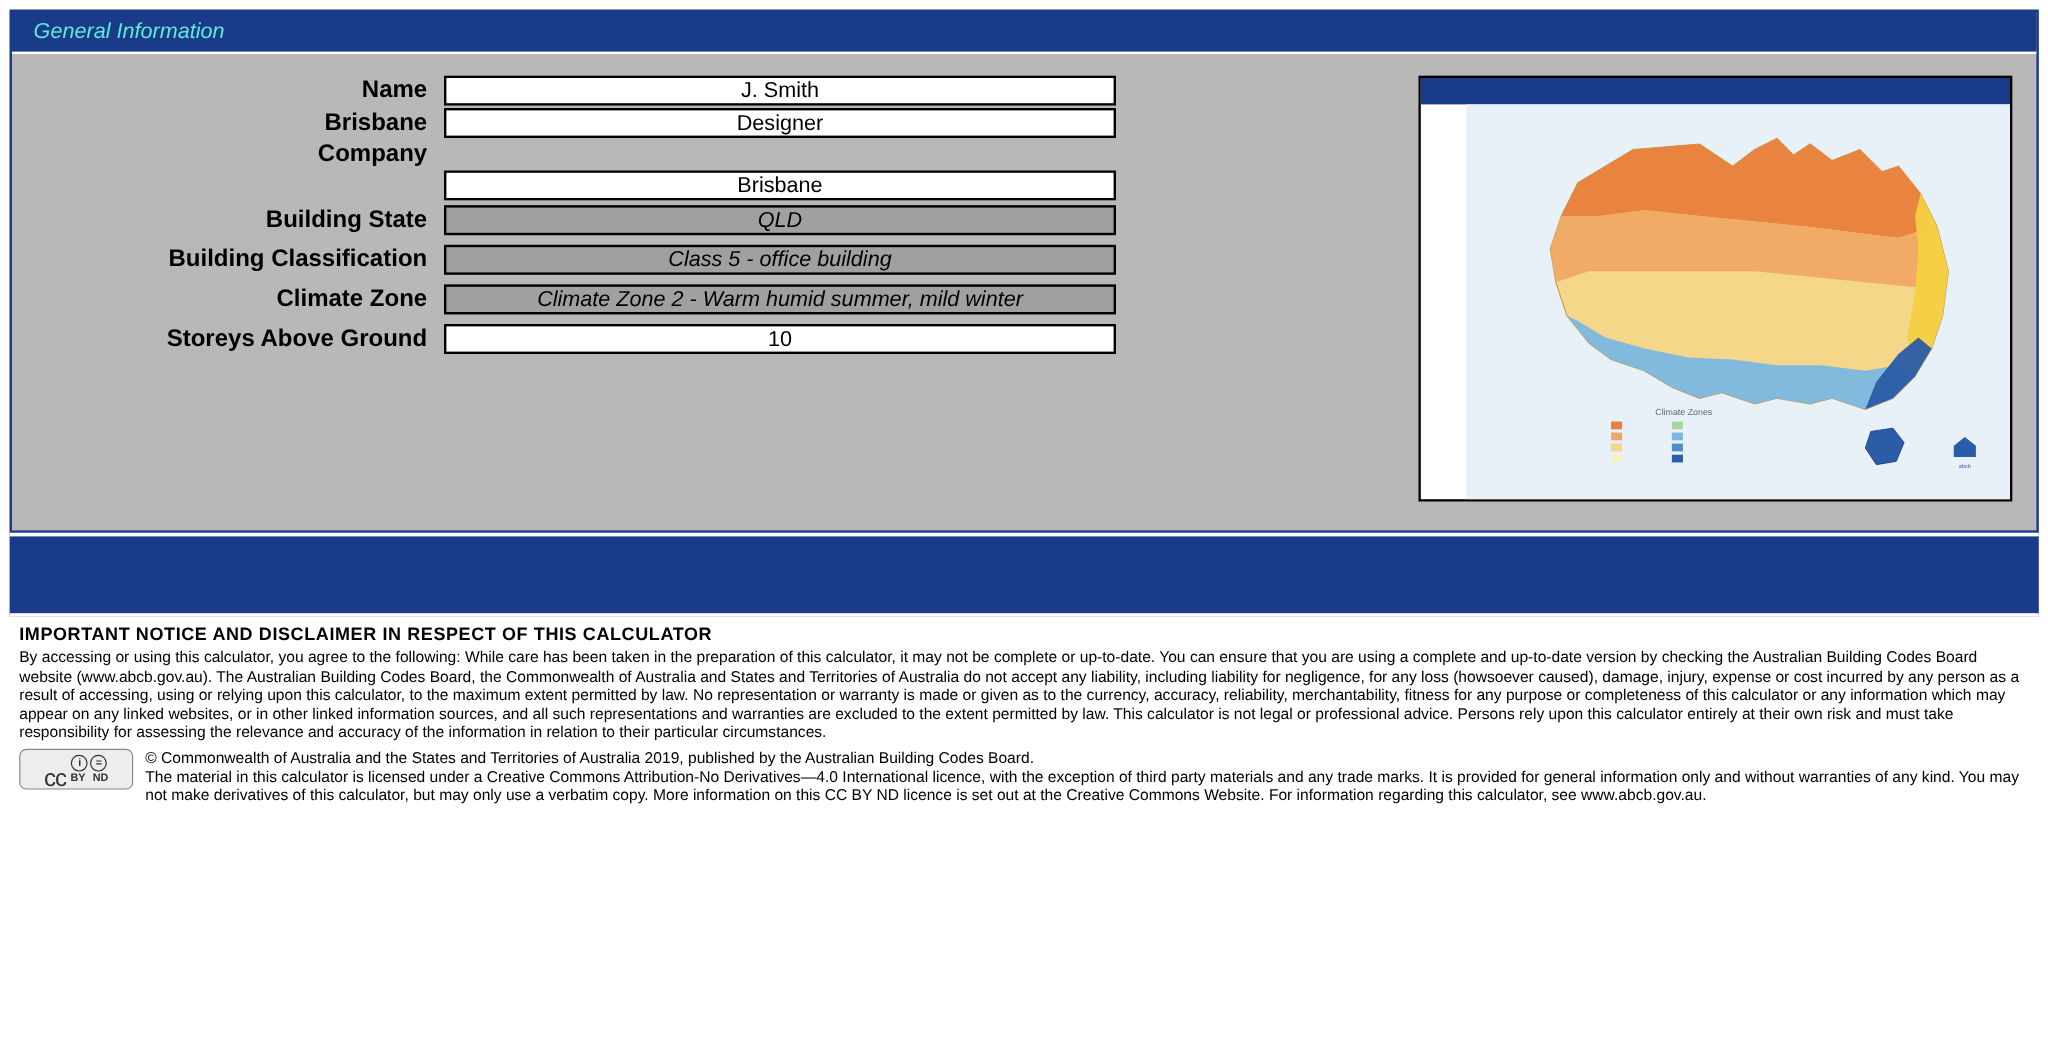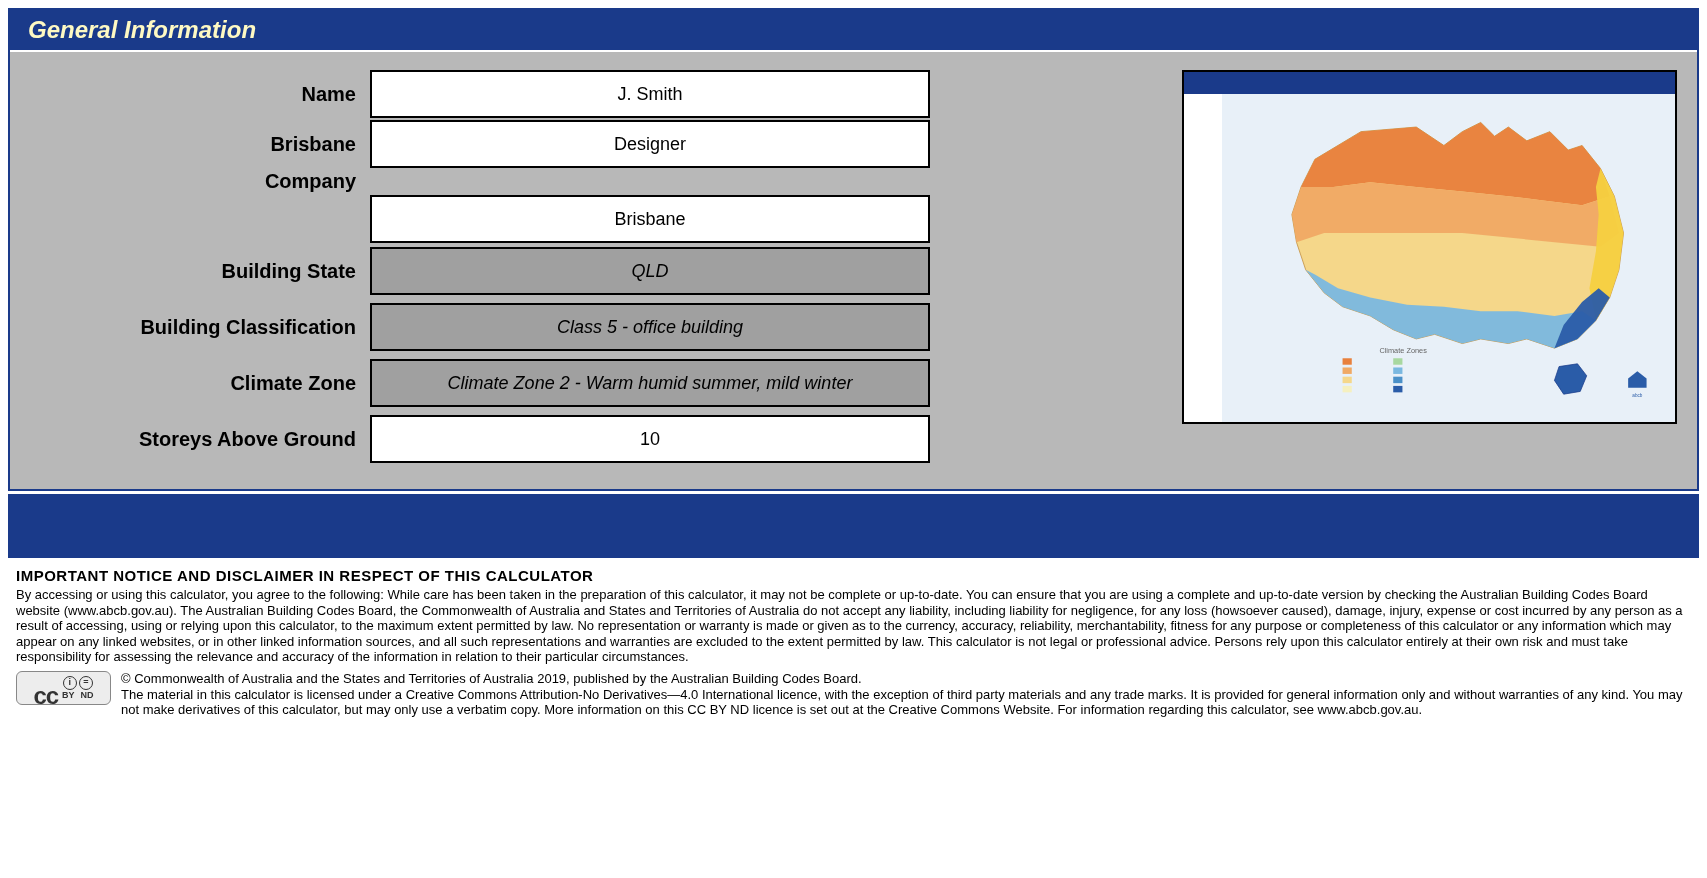--- a/index.html
+++ b/index.html
@@ -15,9 +15,9 @@
   }
   .panel-header {
     background: #1a3a8a;
-    color: #fef9c3;
-    font-weight: bold;
-    font-size: 24px;
+    color: #5eead4;
+    font-weight: normal;
+    font-size: 18px;
     font-style: italic;
     padding: 6px 18px;
     border-bottom: 2px solid #fff;

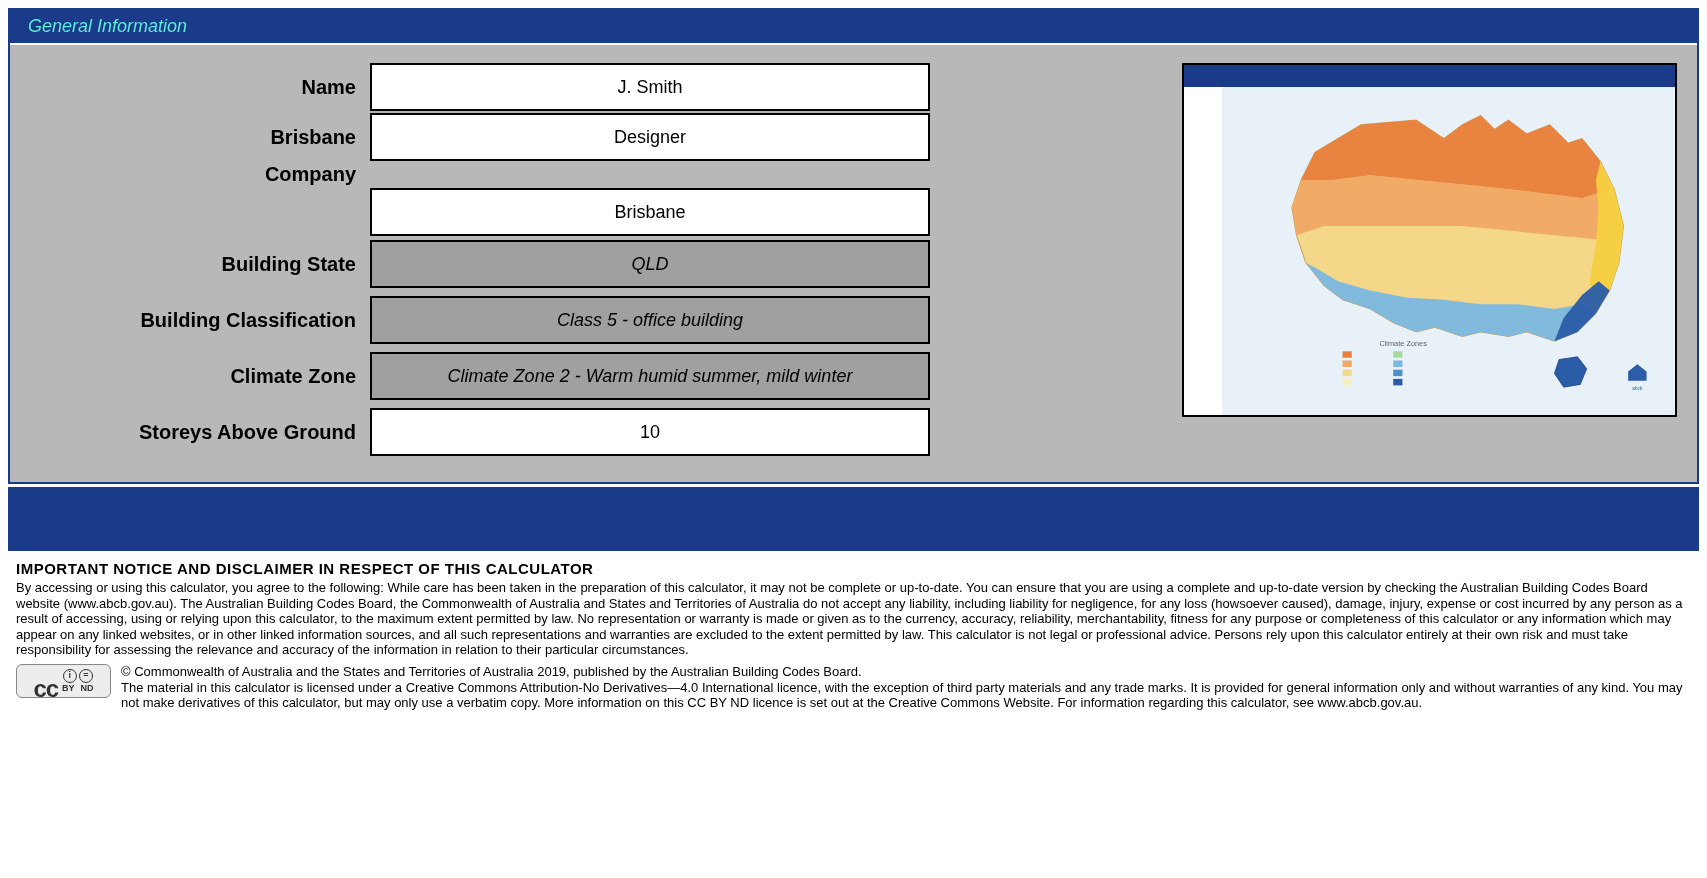--- a/index.html
+++ b/index.html
@@ -45,7 +45,7 @@
   .value-input, .value-select {
     flex: 1;
     max-width: 560px;
-    height: 48px;
+    height: 25px;
     border: 2px solid #000;
     background: #fff;
     text-align: center;

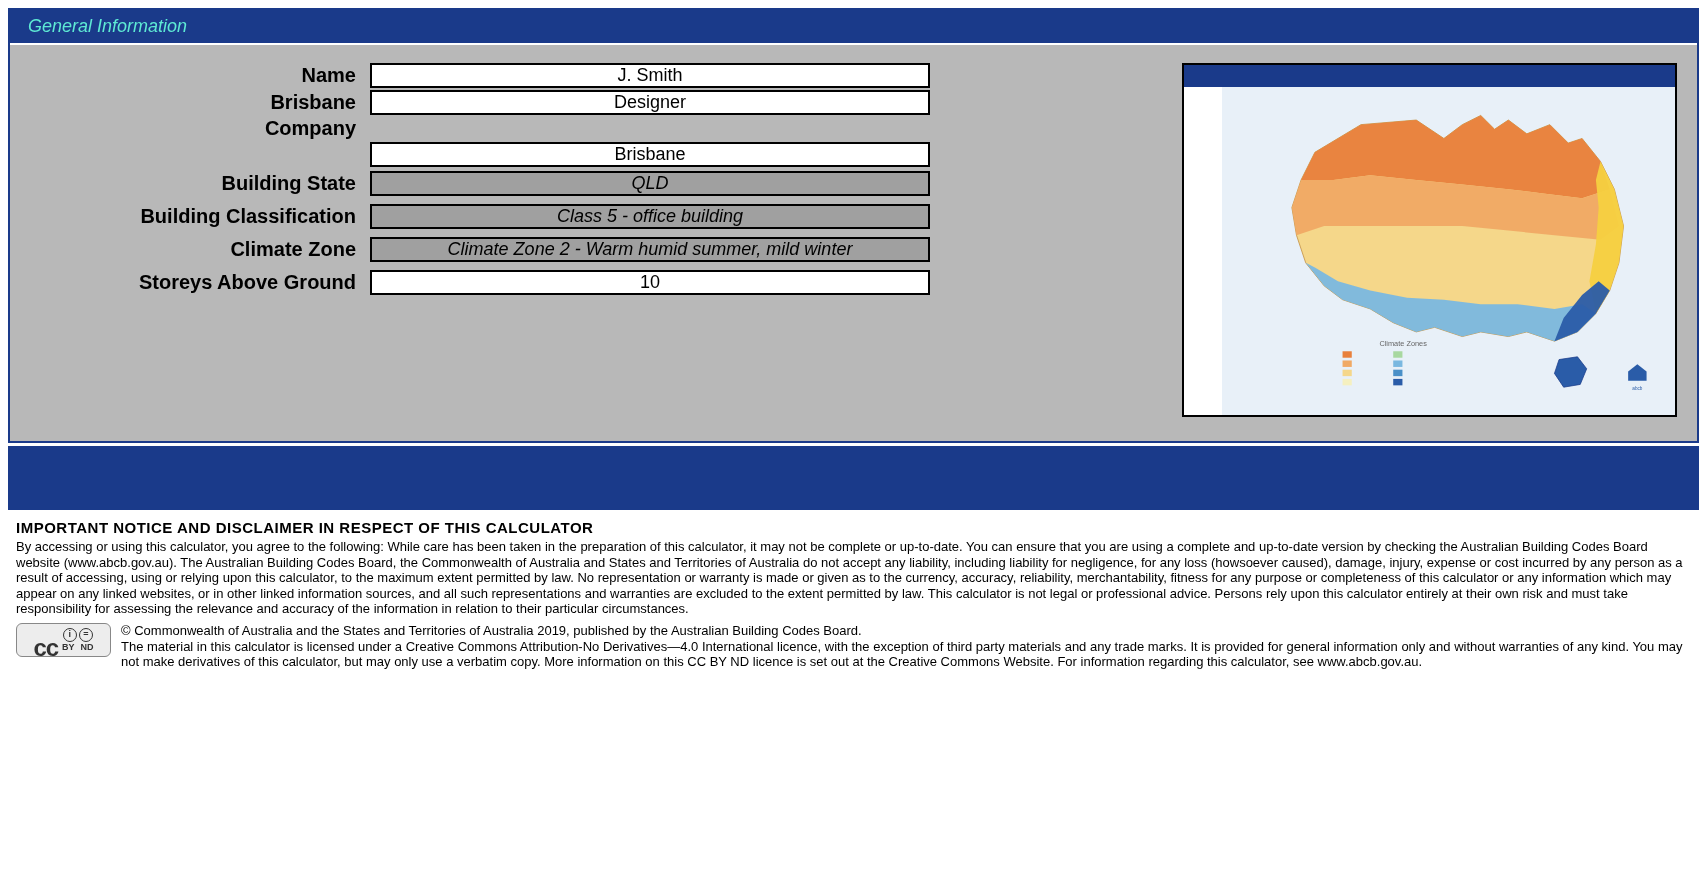--- a/index.html
+++ b/index.html
@@ -118,8 +118,8 @@
     color: #333;
   }
   .cc-main {
-    font-size: 24px;
-    font-weight: bold;
+    font-size: 20px;
+    font-weight: normal;
     letter-spacing: -1px;
     margin-top: 16px;
   }

